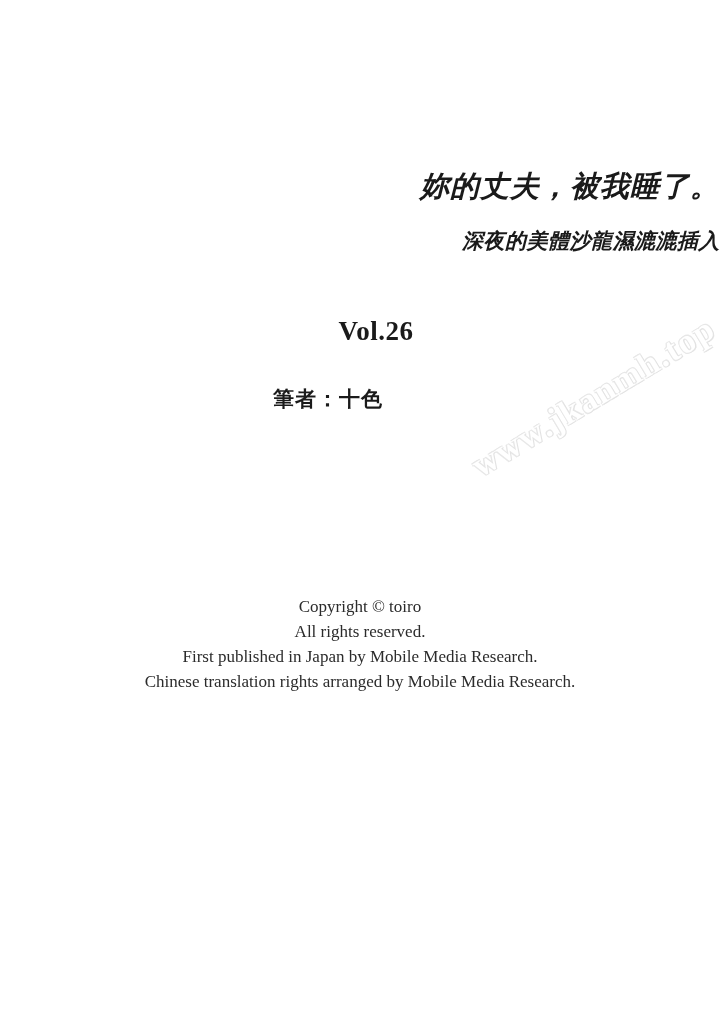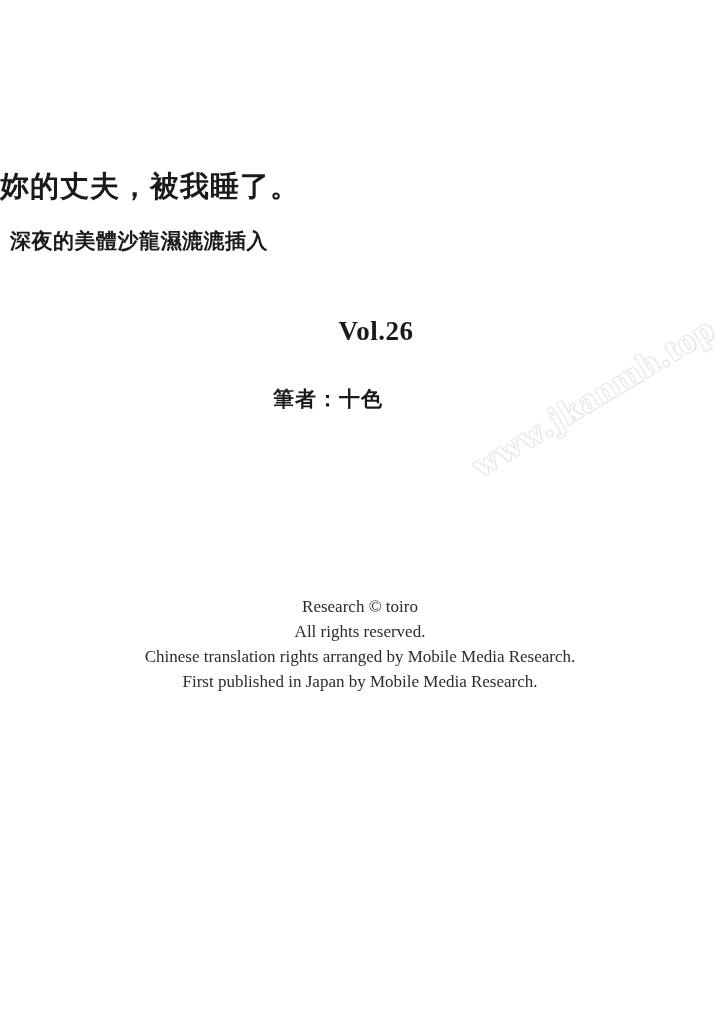--- a/index.html
+++ b/index.html
@@ -25,7 +25,8 @@
     top: 168px;
     left: 0;
     width: 720px;
-    text-align: left;
+    text-align: right;
+    font-style: italic;
   }
   .main-title {
     font-family: "DejaVu Sans", sans-serif;

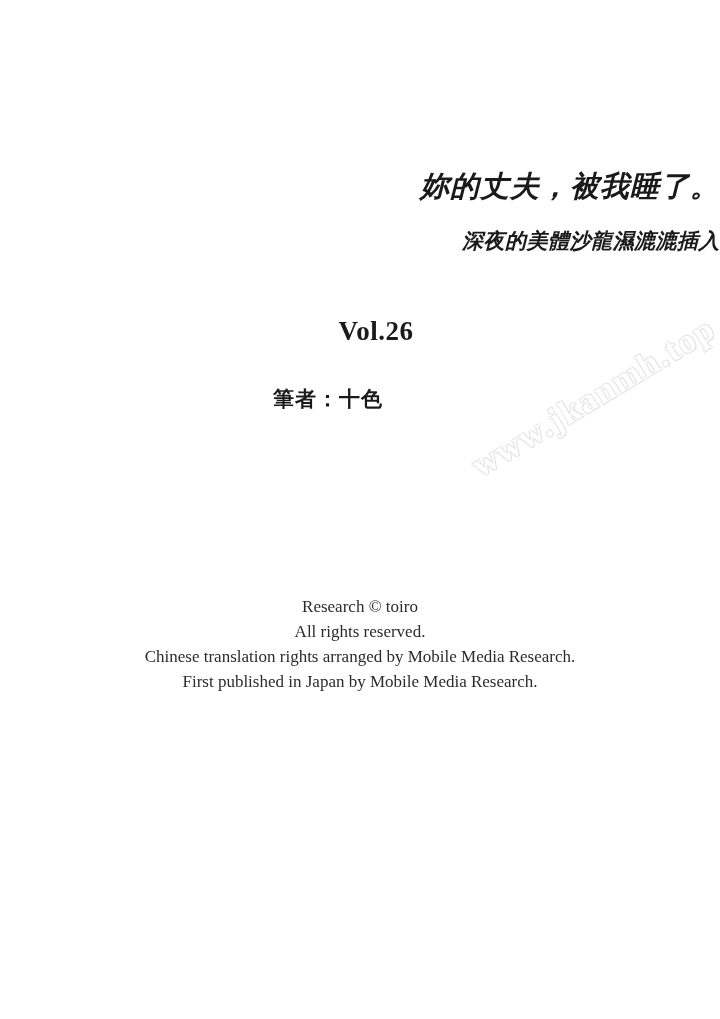--- a/index.html
+++ b/index.html
@@ -134,7 +134,7 @@
   </div>
 
   <div class="copyright">
-    <div>Research © toiro</div>
+    <div>Copyright © toiro</div>
     <div>All rights reserved.</div>
     <div>Chinese translation rights arranged by Mobile Media Research.</div>
     <div>First published in Japan by Mobile Media Research.</div>

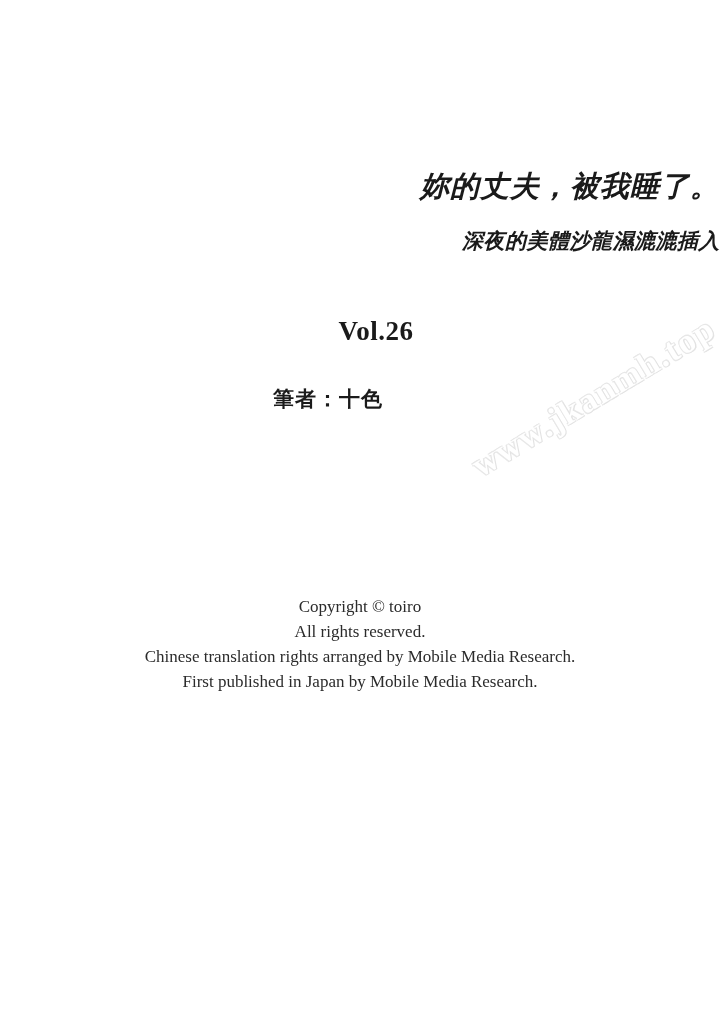--- a/index.html
+++ b/index.html
@@ -136,8 +136,8 @@
   <div class="copyright">
     <div>Copyright © toiro</div>
     <div>All rights reserved.</div>
+    <div>First published in Japan by Mobile Media Research.</div>
     <div>Chinese translation rights arranged by Mobile Media Research.</div>
-    <div>First published in Japan by Mobile Media Research.</div>
   </div>
 
 </div>

